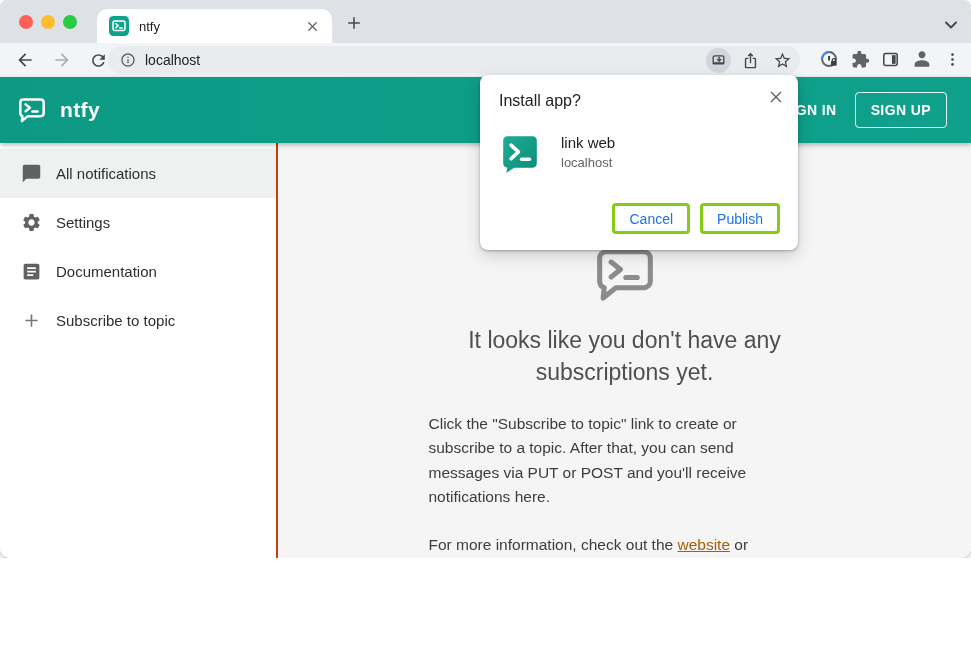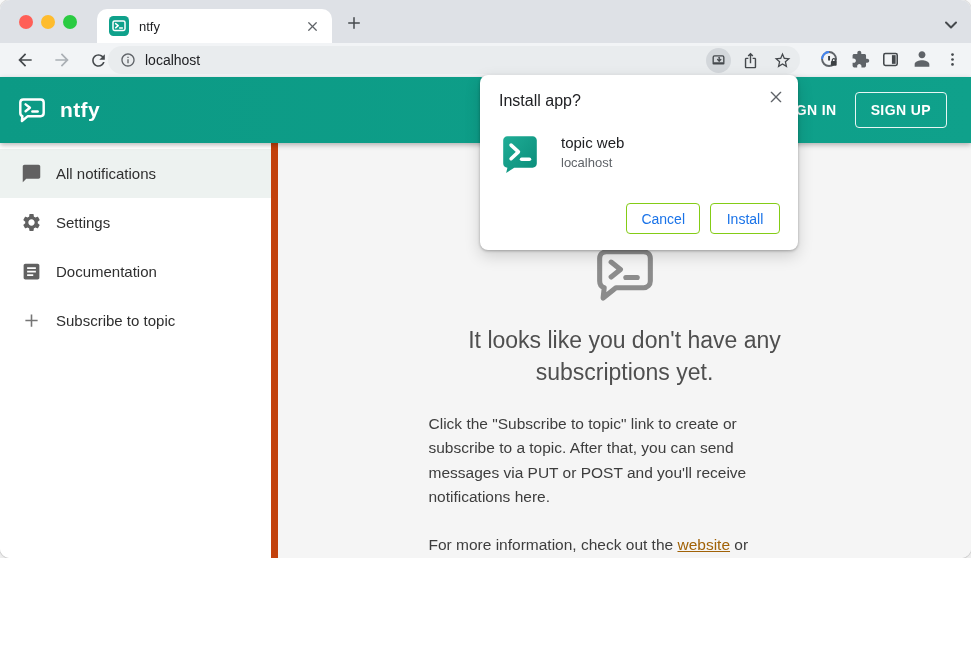--- a/index.html
+++ b/index.html
@@ -290,7 +290,7 @@
           </svg>
       </span>
       <div>
-        <div class="app-name">topic web</div>
+        <div class="app-name">link web</div>
         <div class="app-origin">localhost</div>
       </div>
     </div>

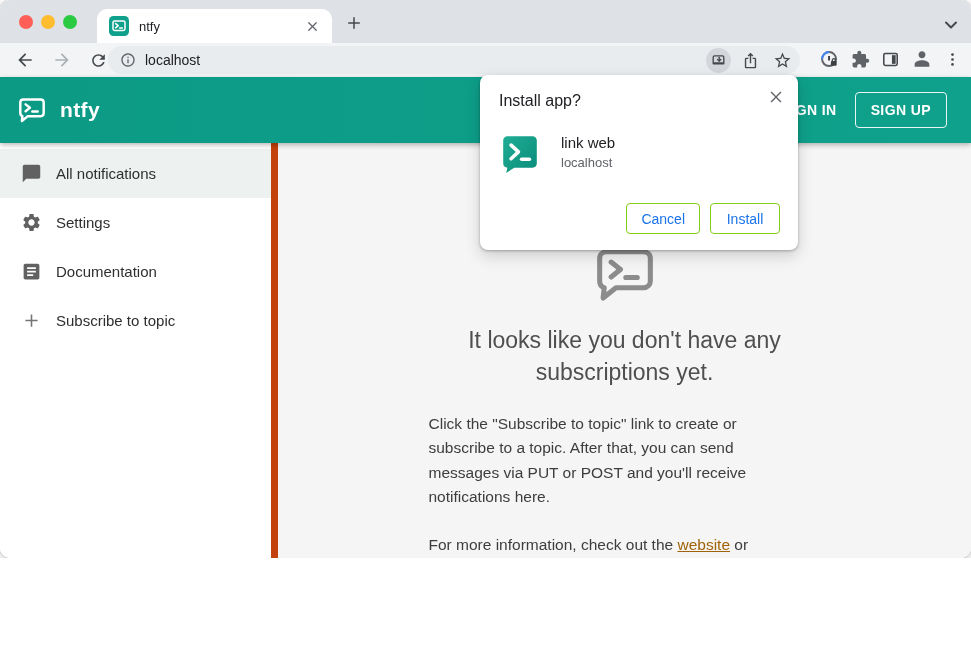--- a/index.html
+++ b/index.html
@@ -40,7 +40,7 @@
 
   
   .appbody { display:flex; height:525px; }
-  .sidebar { width:278px; background:#fff; border-right:7px solid #c2410c; padding-top:6px; }
+  .sidebar { width:278px; background:#fff; border-right:2px solid #c2410c; padding-top:6px; }
   .side-item { height:49px; display:flex; align-items:center; padding-left:21px; gap:14px;
                font-size:15px; color:#2F2F2F; cursor:pointer; }
   .side-item.selected { background:#EDF2F0; }

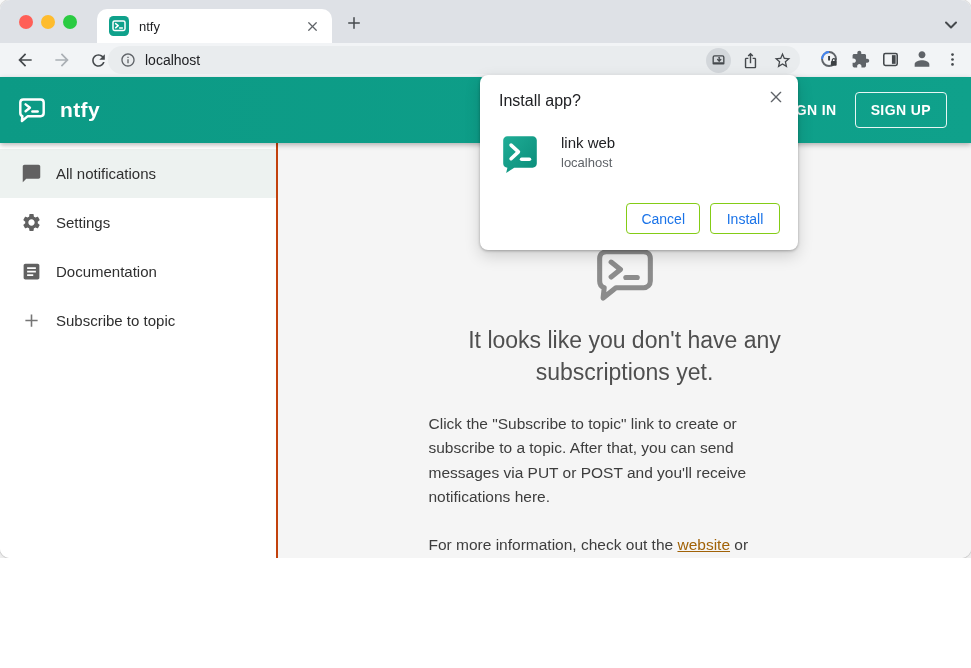--- a/index.html
+++ b/index.html
@@ -63,7 +63,7 @@
   .app-name { font-size:15px; color:#202124; margin-top:1px; }
   .app-origin { font-size:13px; color:#5F6368; margin-top:4px; }
   .dialog-actions { display:flex; justify-content:flex-end; gap:10px; margin-top:28px; }
-  .dlg-btn { min-width:70px; height:31px; border:1px solid #84cc16; border-radius:4px; background:#fff;
+  .dlg-btn { min-width:70px; height:31px; border:3px solid #84cc16; border-radius:4px; background:#fff;
              color:#1A73E8; font-size:14px; font-weight:500; display:flex; align-items:center;
              justify-content:center; cursor:pointer; padding:0 14px; font-family:inherit; }
 </style>

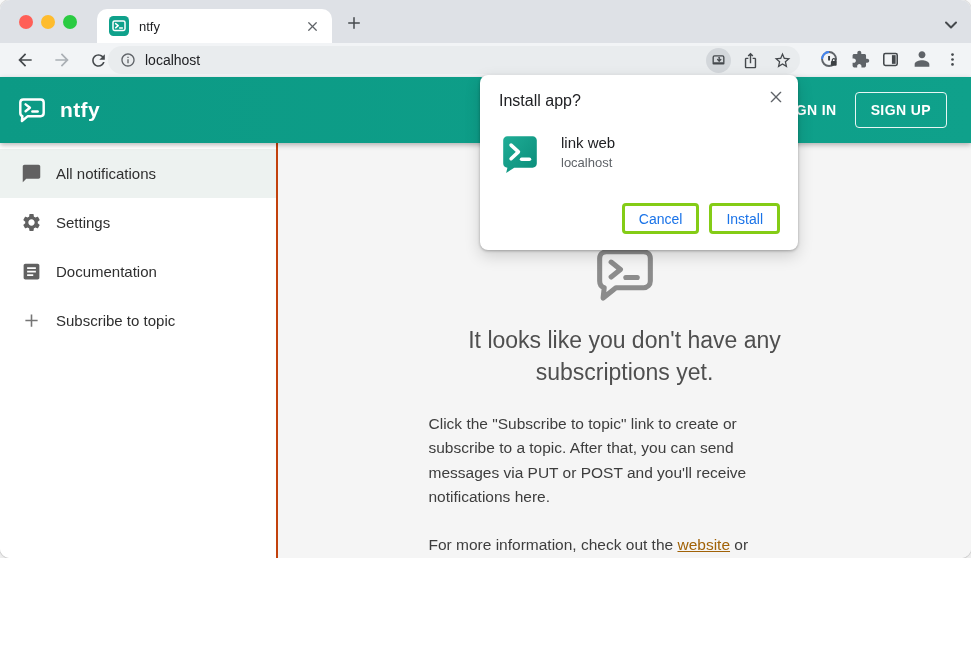--- a/index.html
+++ b/index.html
@@ -296,7 +296,7 @@
     </div>
     <div class="dialog-actions">
       <button class="dlg-btn">Cancel</button>
-      <button class="dlg-btn">Install</button>
+      <button class="dlg-btn">Publish</button>
     </div>
   </div>
 

